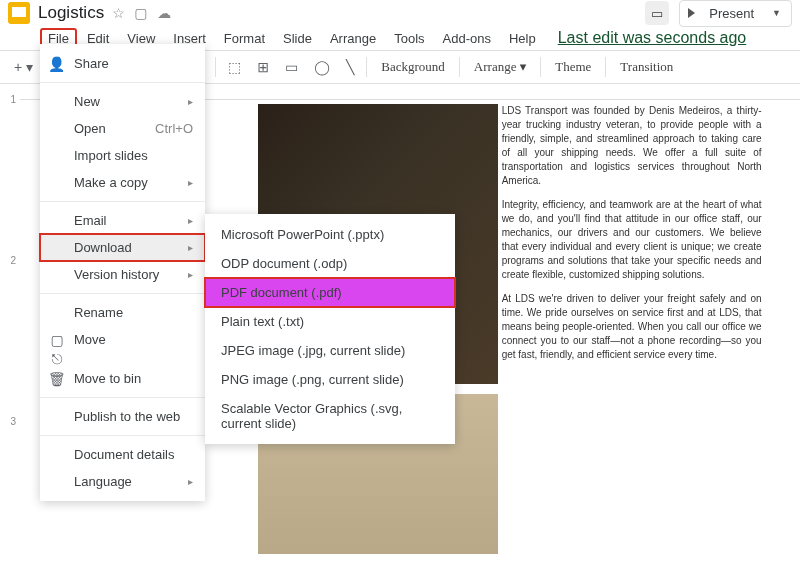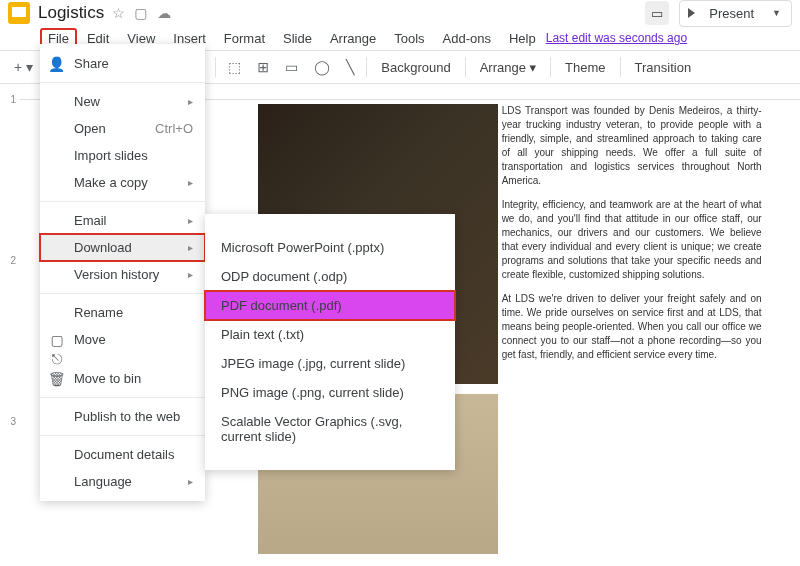--- a/index.html
+++ b/index.html
@@ -17,7 +17,7 @@
   .menu-bar { display: flex; align-items: center; padding: 0 14px 0 40px; height: 24px; font-size: 13px; gap: 2px; position:relative;}
   .menu-bar .mitem { padding: 3px 8px; cursor: pointer; position:relative;}
   .menu-bar .mitem.file-active { border: 2px solid #d93025; border-radius:3px; padding:1px 6px;}
-  .last-edit { color: #6d28d9; text-decoration: underline; font-size:12px; margin-left:0;}
+  .last-edit { color: #14532d; text-decoration: underline; font-size:16px; margin-left:12px;}
   .toolbar { display: flex; align-items:center; border-top:1px solid #e0e0e0; border-bottom:1px solid #e0e0e0; height:34px; padding:0 8px; gap:4px;}
   .tb-btn { padding:4px 6px; color:#5f6368; font-size:14px; display:flex; align-items:center;}
   .tb-sep { width:1px; height:20px; background:#e0e0e0; margin:0 2px;}

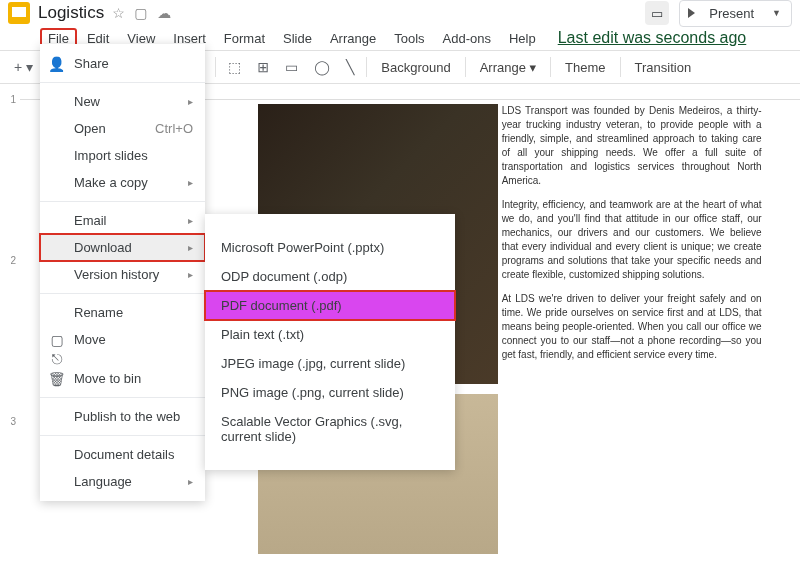--- a/index.html
+++ b/index.html
@@ -21,7 +21,7 @@
   .toolbar { display: flex; align-items:center; border-top:1px solid #e0e0e0; border-bottom:1px solid #e0e0e0; height:34px; padding:0 8px; gap:4px;}
   .tb-btn { padding:4px 6px; color:#5f6368; font-size:14px; display:flex; align-items:center;}
   .tb-sep { width:1px; height:20px; background:#e0e0e0; margin:0 2px;}
-  .tb-text { font-size:13px; color:#444; padding:0 8px;}
+  .tb-text { font-size:13px; color:#444; padding:0 8px;font-family:Liberation Serif, serif;}
   .workspace { display:flex; height:calc(566px - 26px - 24px - 34px); }
   .thumbs { width:20px; padding-top:6px;}
   .thumb-num { font-size:10px; color:#888; text-align:right; padding-right:4px; margin-top:60px;}

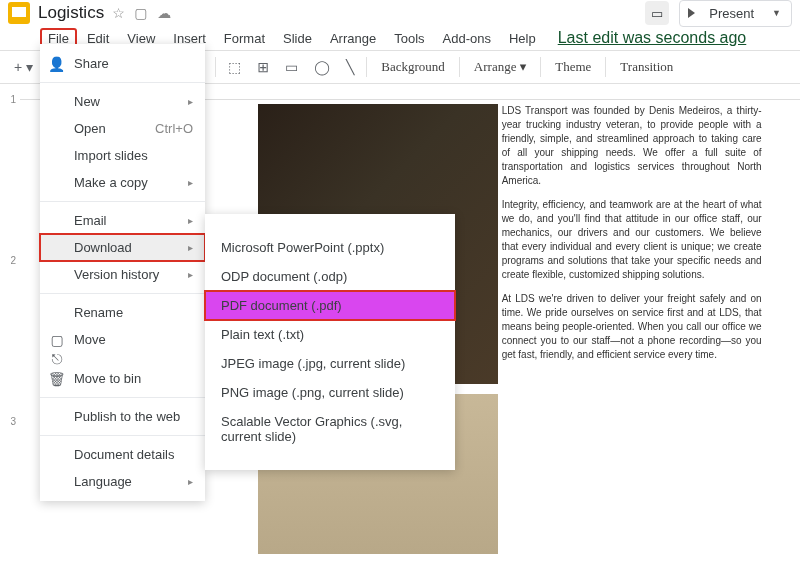--- a/index.html
+++ b/index.html
@@ -42,7 +42,7 @@
   .dd-sep { height:1px; background:#e8eaed; margin:5px 0;}
   .dd-item.download-hl { background:#eee; outline:2px solid #d93025; outline-offset:-1px;gap:16px;}
   
-  .submenu { position:absolute; left:205px; top:214px; width:250px; background:#fff; box-shadow:0 2px 10px rgba(0,0,0,0.2); z-index:101; padding:19px 0;}
+  .submenu { position:absolute; left:205px; top:214px; width:250px; background:#fff; box-shadow:0 2px 10px rgba(0,0,0,0.2); z-index:101; padding:6px 0;}
   .sub-item { padding:7px 16px; font-size:13px; cursor:pointer;}
   .sub-item.pdf-hl { background:#d946ef; outline:2px solid #d93025; outline-offset:-1px;}
 </style>

